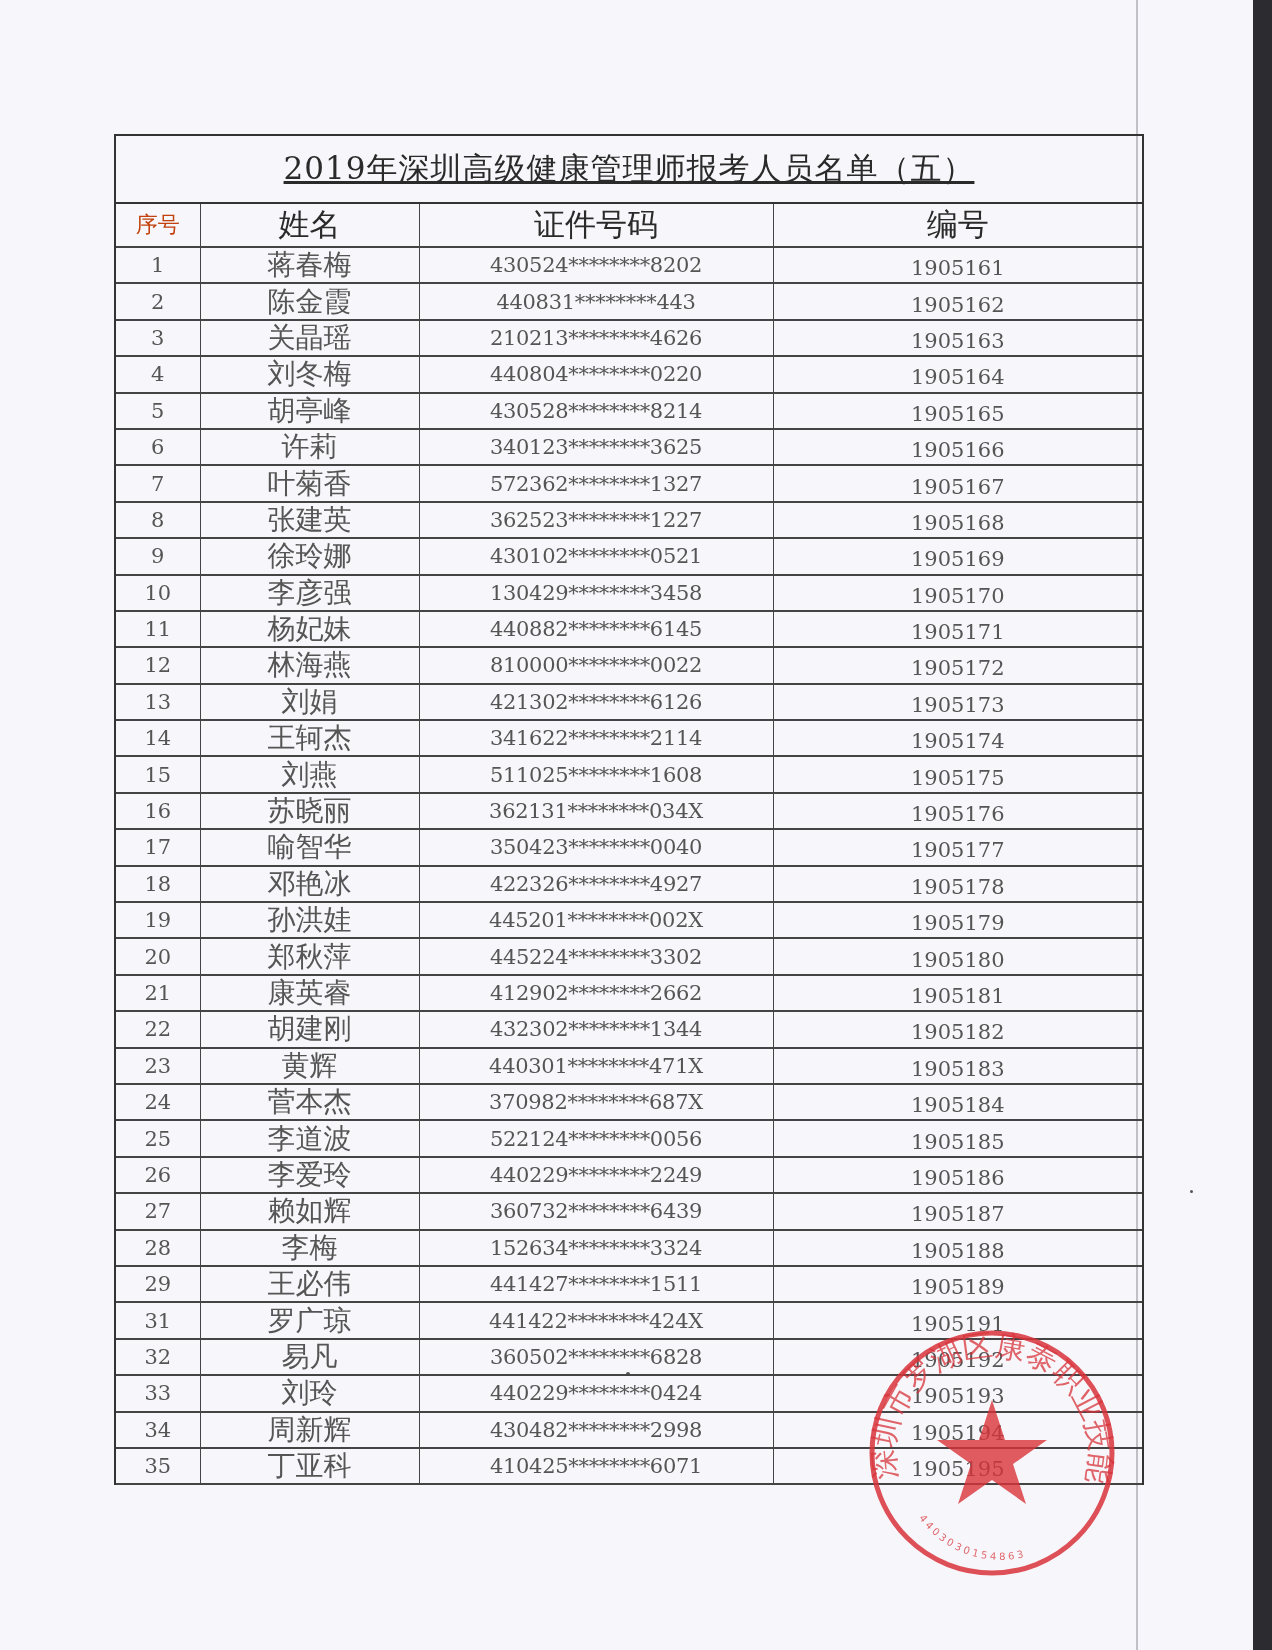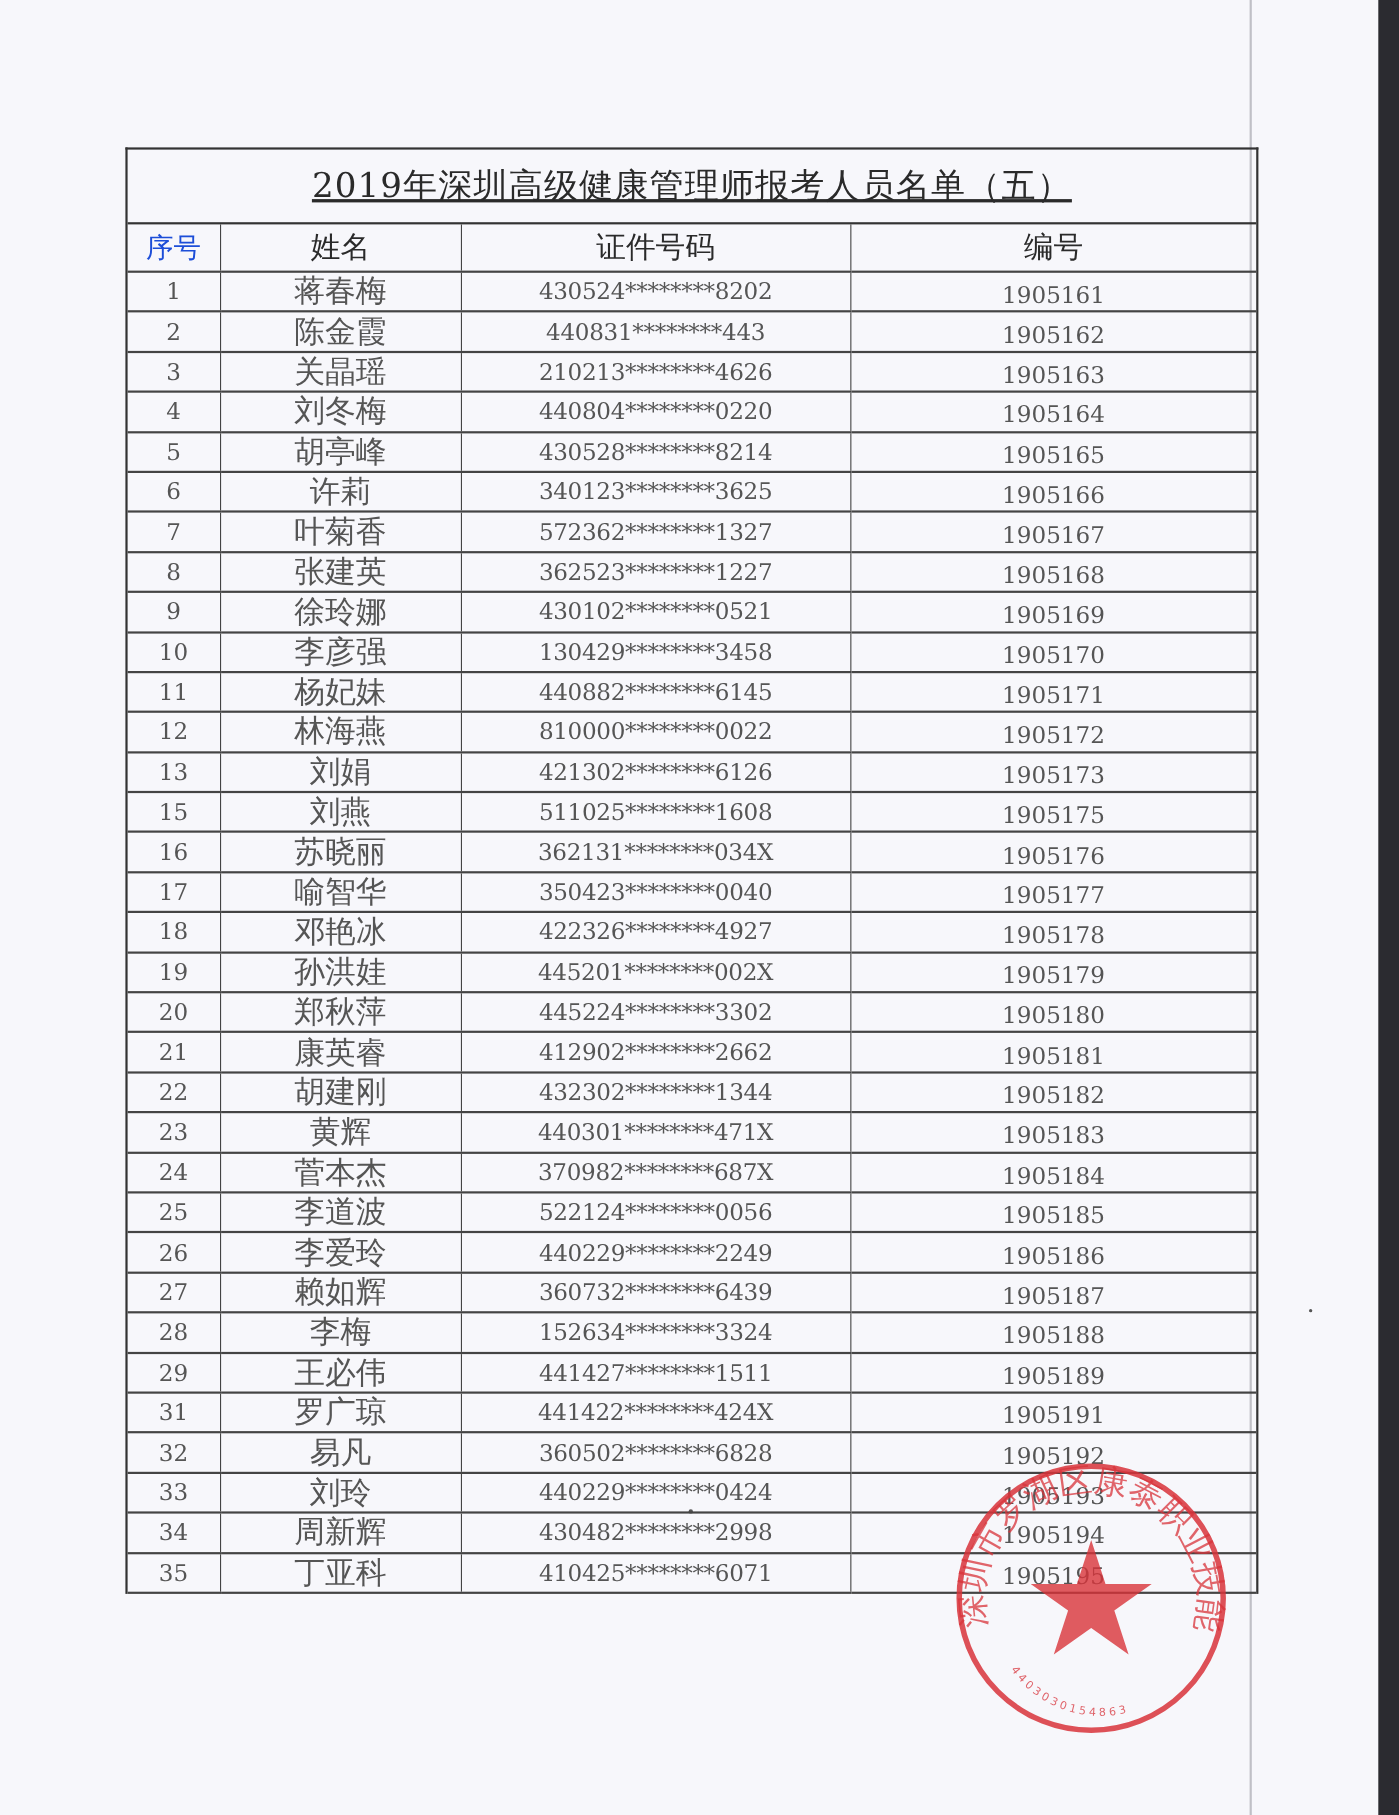--- a/index.html
+++ b/index.html
@@ -27,7 +27,7 @@
   }
   th:last-child, td:last-child { border-right:none; }
   th { height:42px; font-size:27px; color:#2a2a2a; }
-  th.seq { font-size:25px; color:#1d4ed8; }
+  th.seq { font-size:22px; color:#c2410c; }
   td { height:28.4px; font-size:21px; color:#555; line-height:28px; }
   td.seq { font-size:21px; }
   td.name { font-size:28px; }

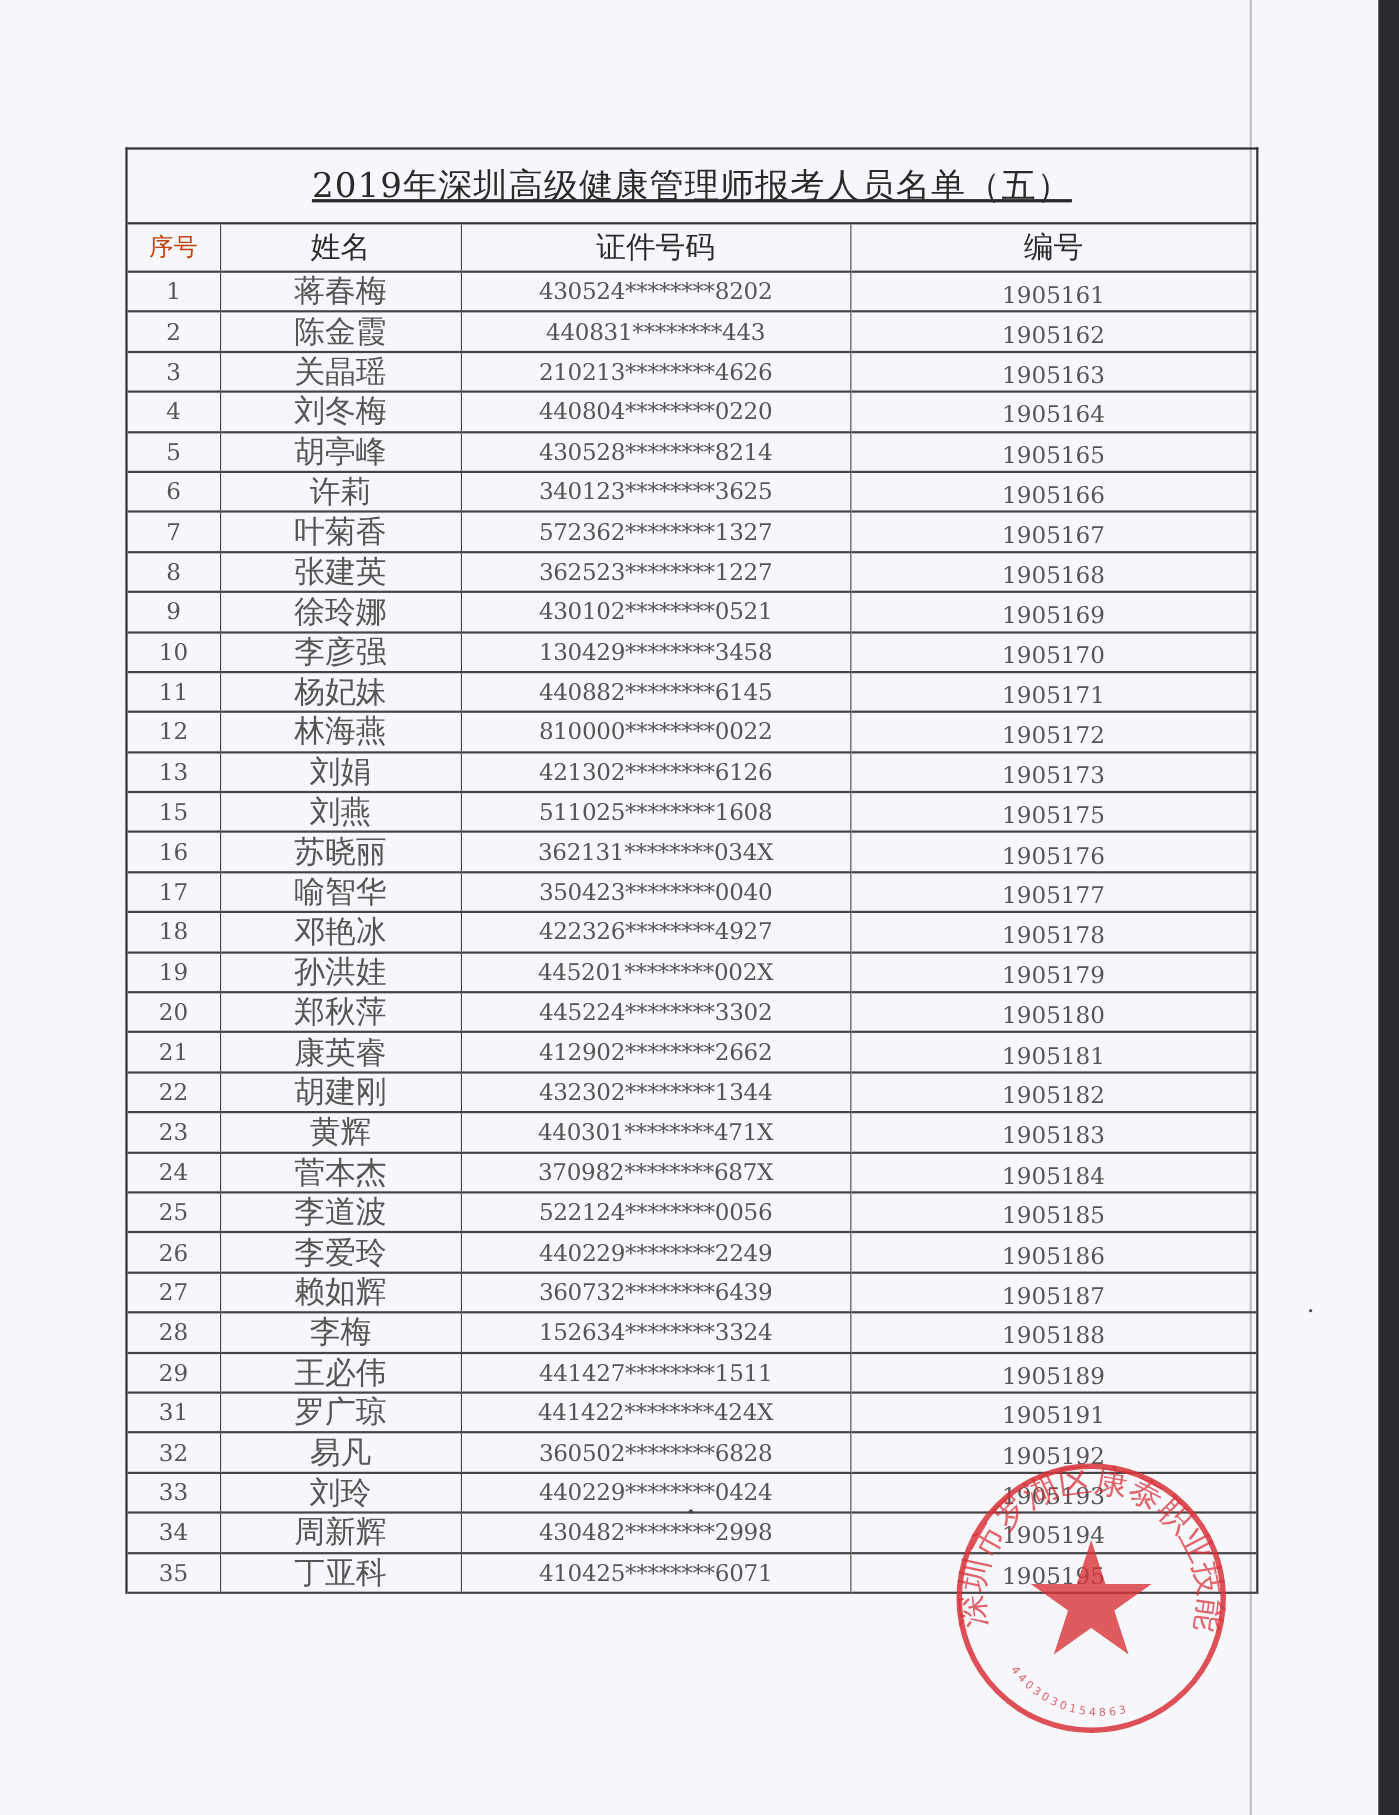--- a/index.html
+++ b/index.html
@@ -26,7 +26,7 @@
     text-align:center; padding:0; font-weight:normal;
   }
   th:last-child, td:last-child { border-right:none; }
-  th { height:42px; font-size:27px; color:#2a2a2a; }
+  th { height:42px; font-size:31px; color:#2a2a2a; }
   th.seq { font-size:22px; color:#c2410c; }
   td { height:28.4px; font-size:21px; color:#555; line-height:28px; }
   td.seq { font-size:21px; }

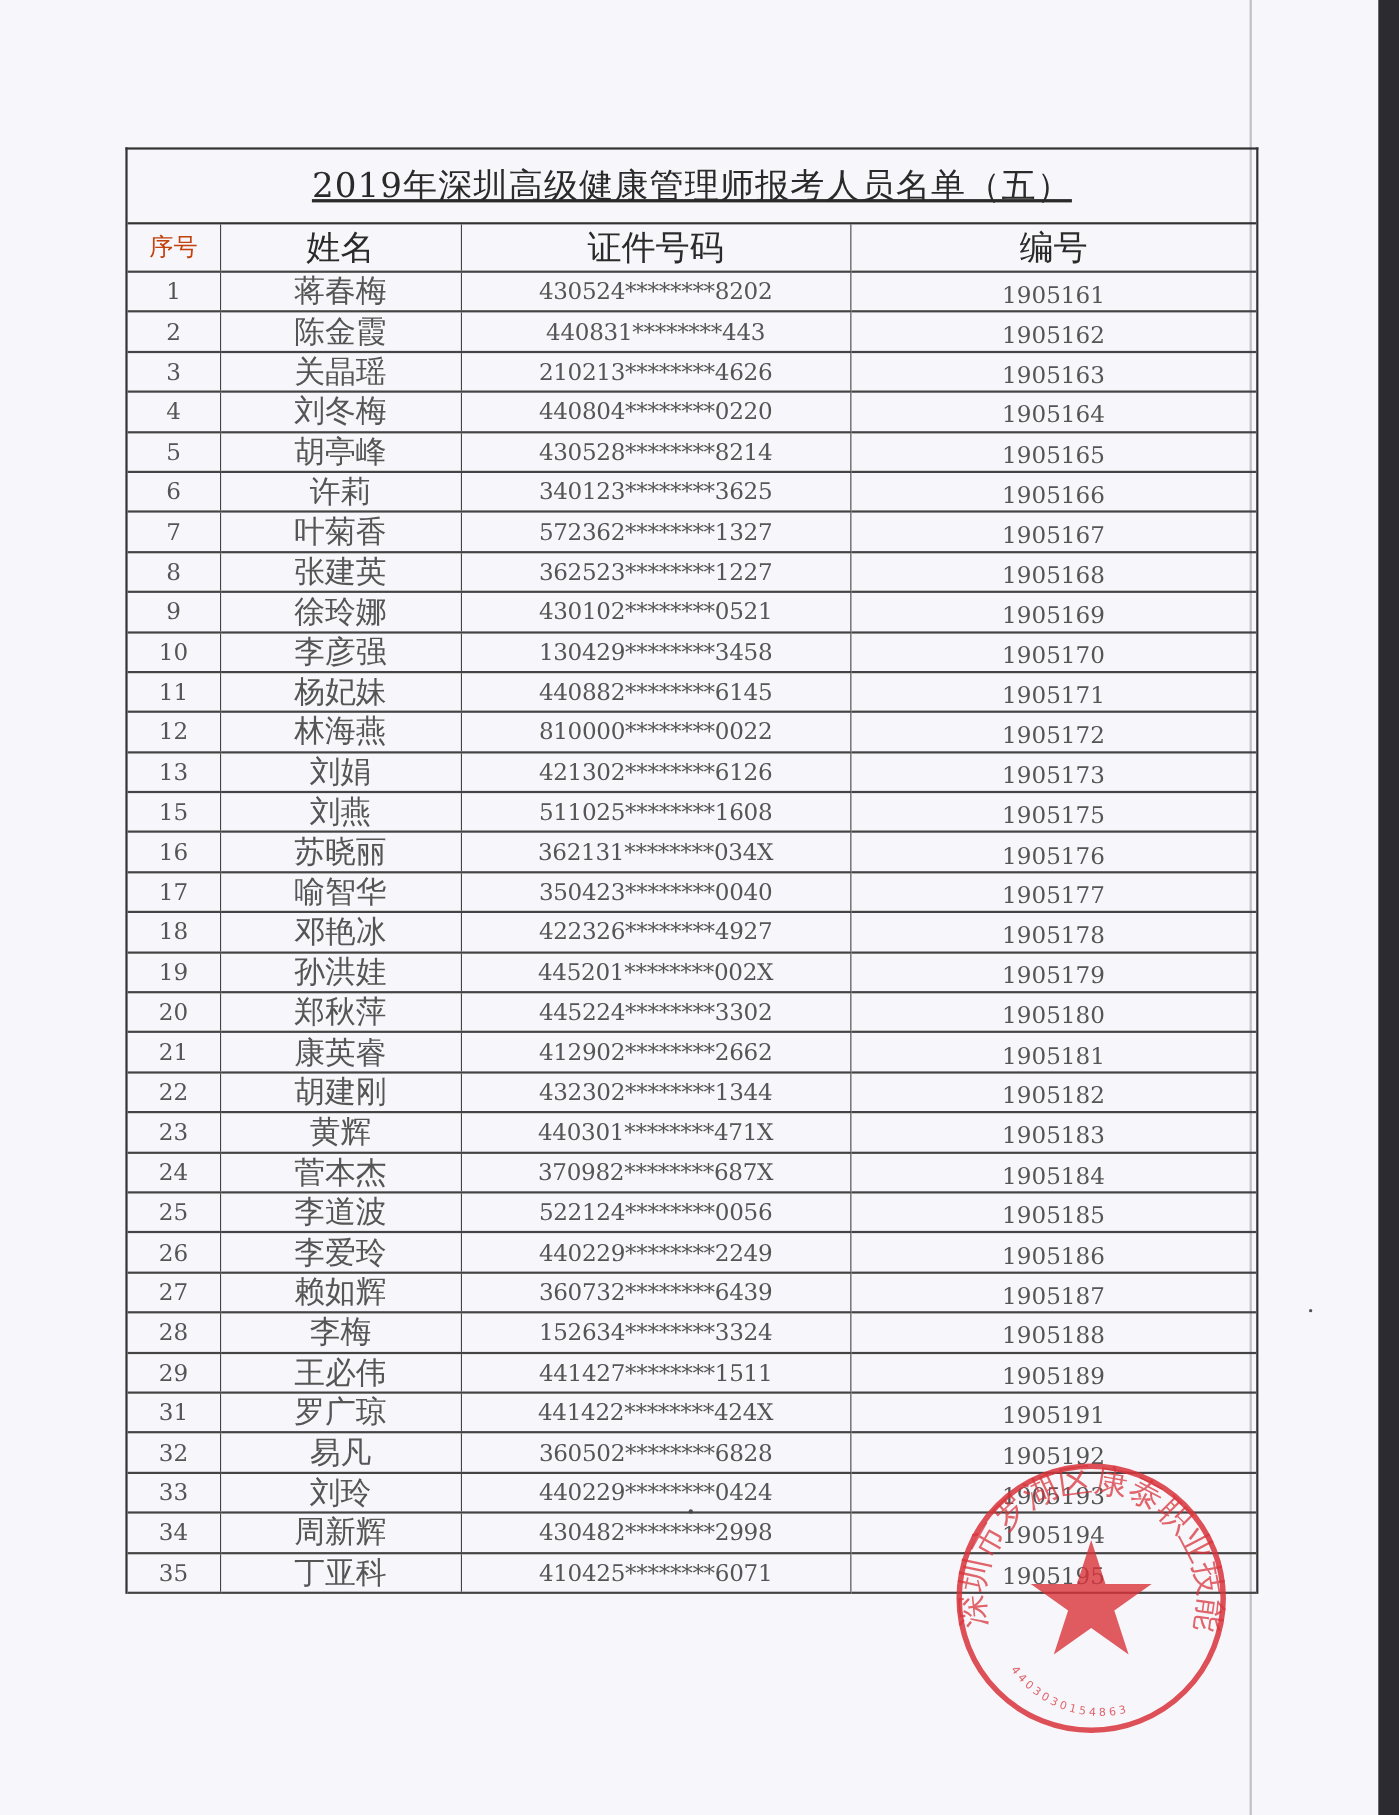--- a/index.html
+++ b/index.html
@@ -144,6 +144,12 @@
           <td class="num">1905173</td>
         </tr>
         <tr>
+          <td class="seq">14</td>
+          <td class="name">王轲杰</td>
+          <td class="id">341622********2114</td>
+          <td class="num">1905174</td>
+        </tr>
+        <tr>
           <td class="seq">15</td>
           <td class="name">刘燕</td>
           <td class="id">511025********1608</td>

